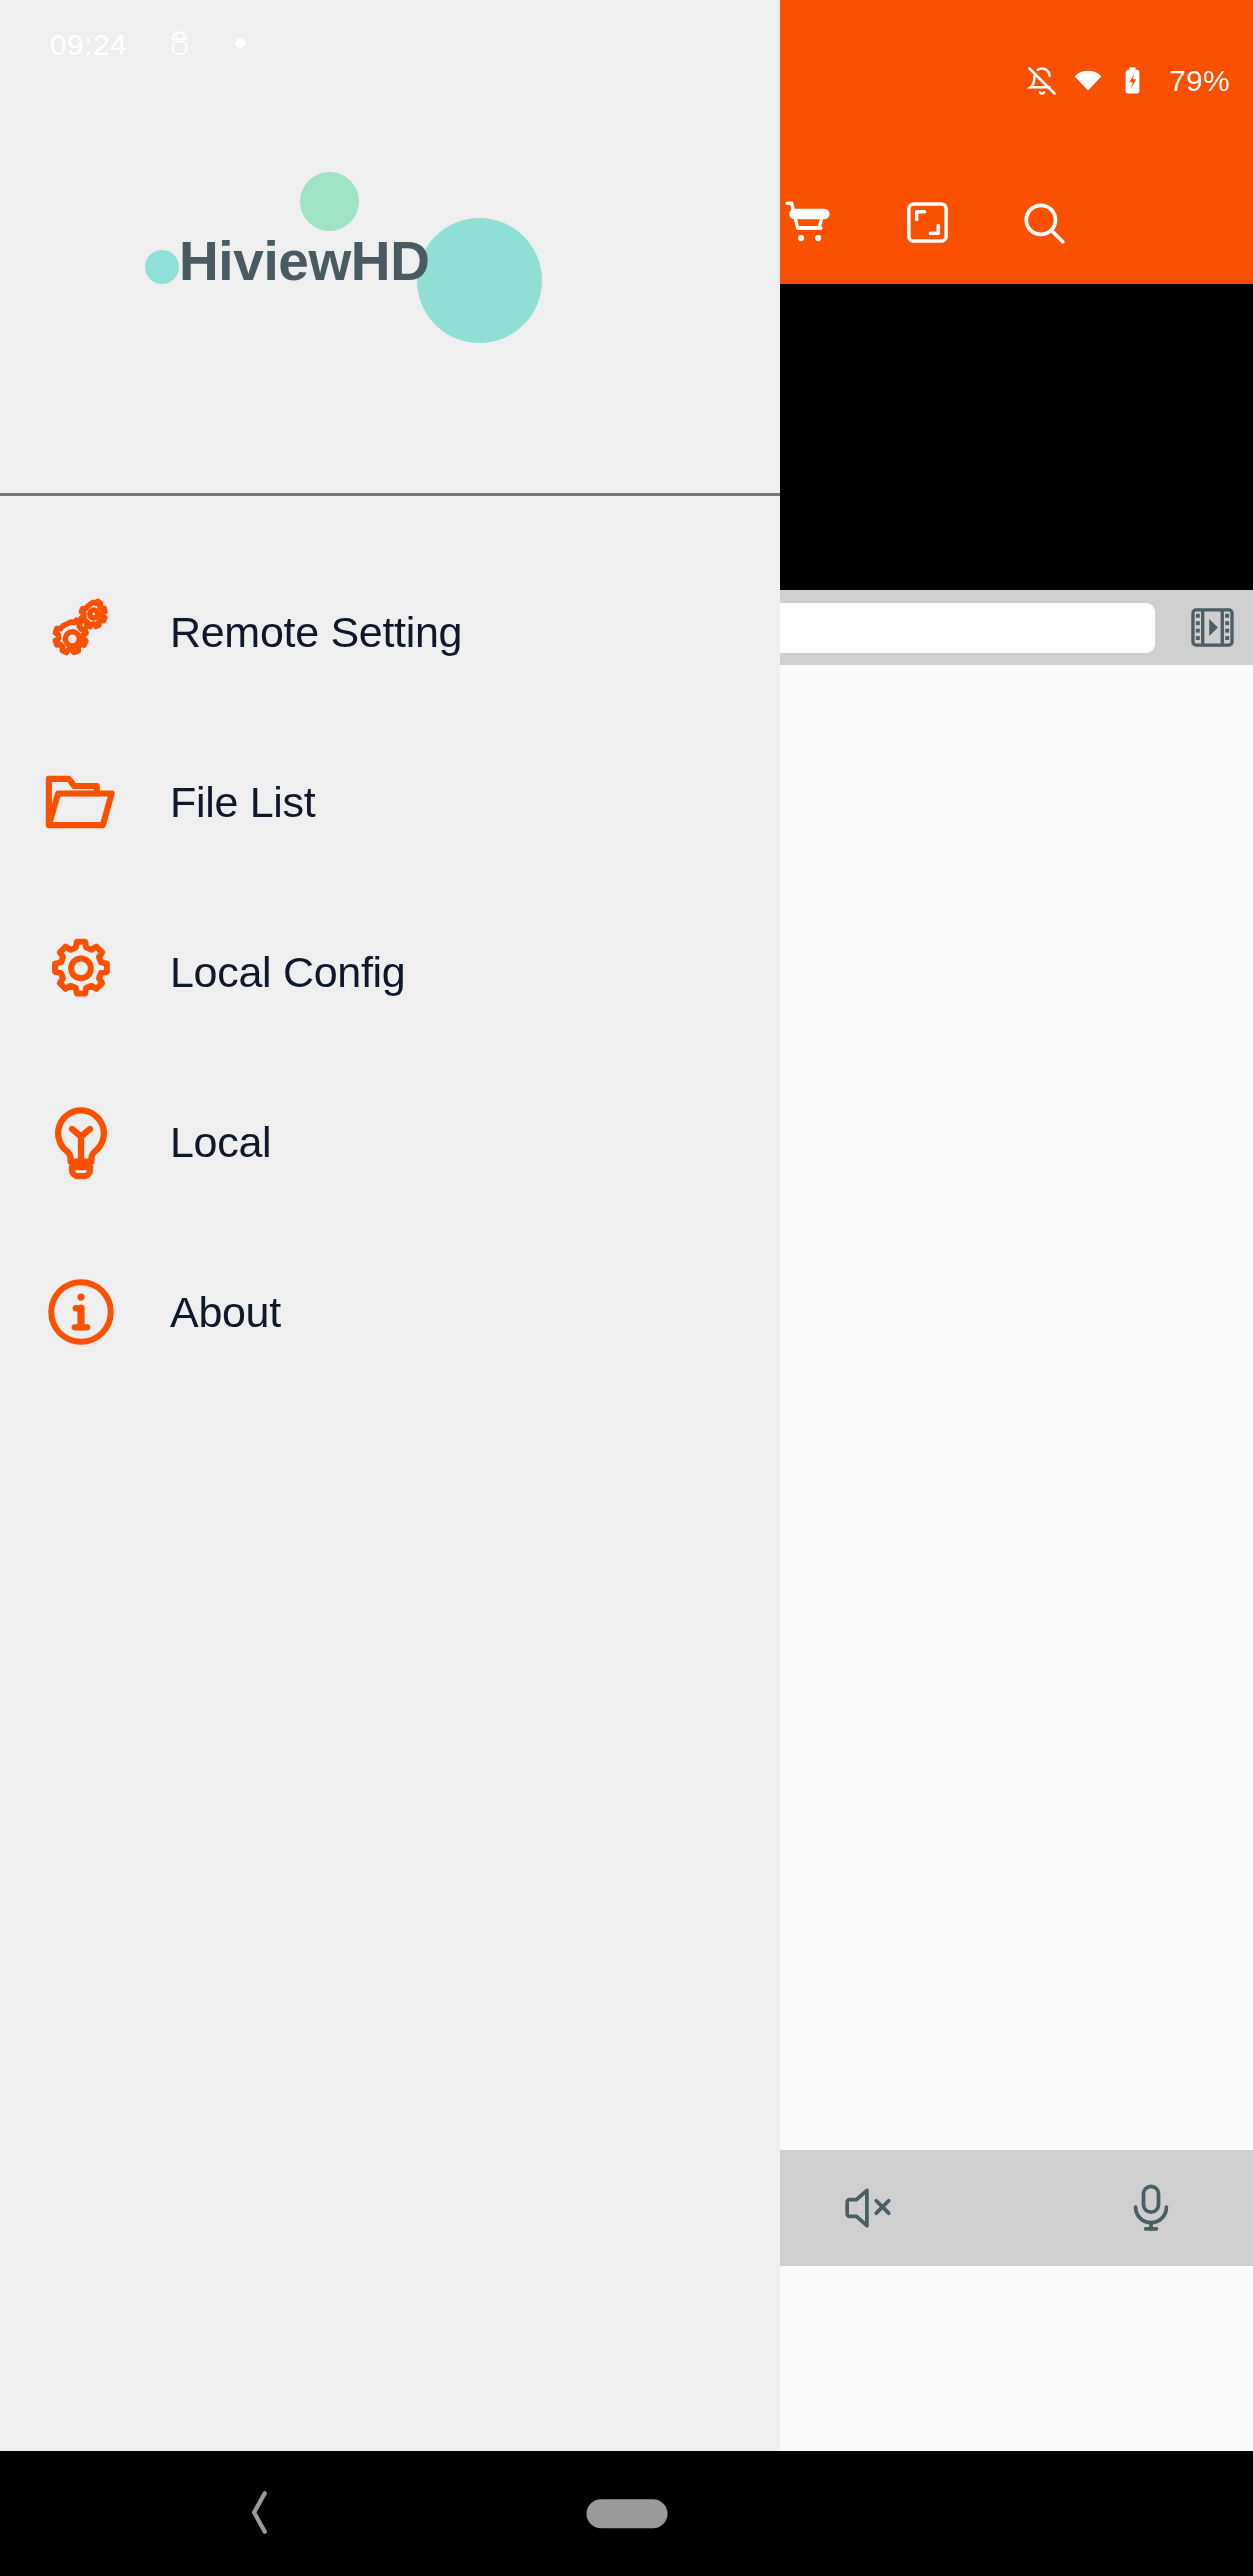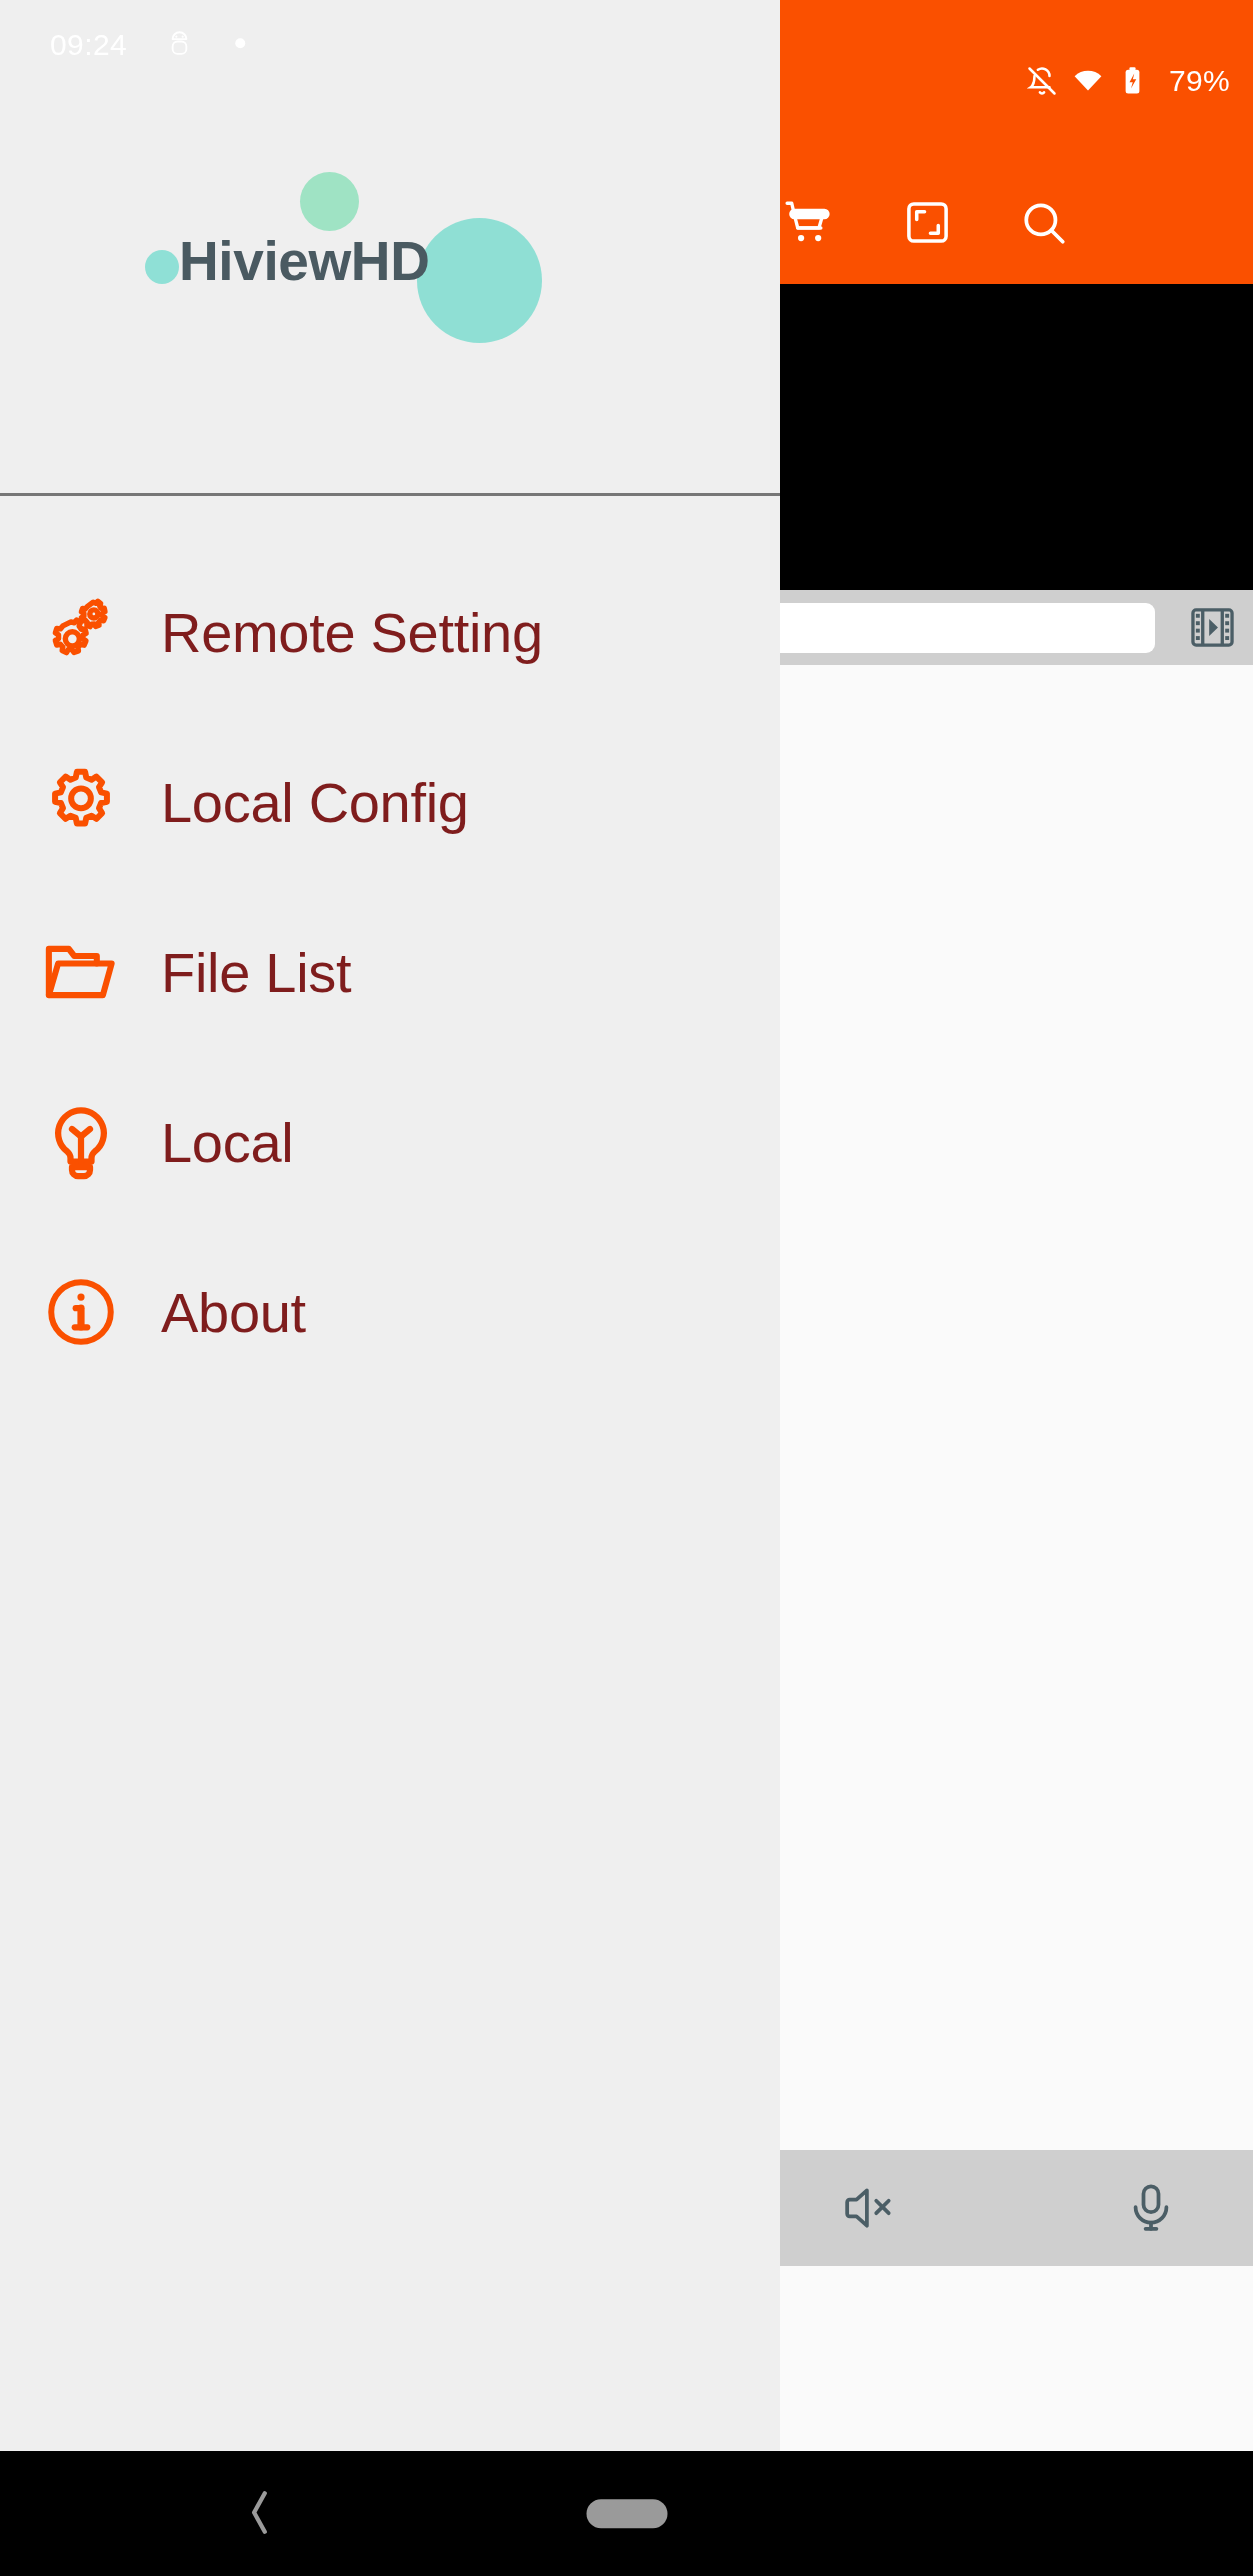--- a/index.html
+++ b/index.html
@@ -123,7 +123,7 @@
     flex:0 0 161px;
   }
   .menu-label {
-    font-size:56px; color:#7f1d1d; letter-spacing:-0.3px;
+    font-size:43px; color:#0f172a; letter-spacing:-0.3px;margin-left:9px;
   }
 
   

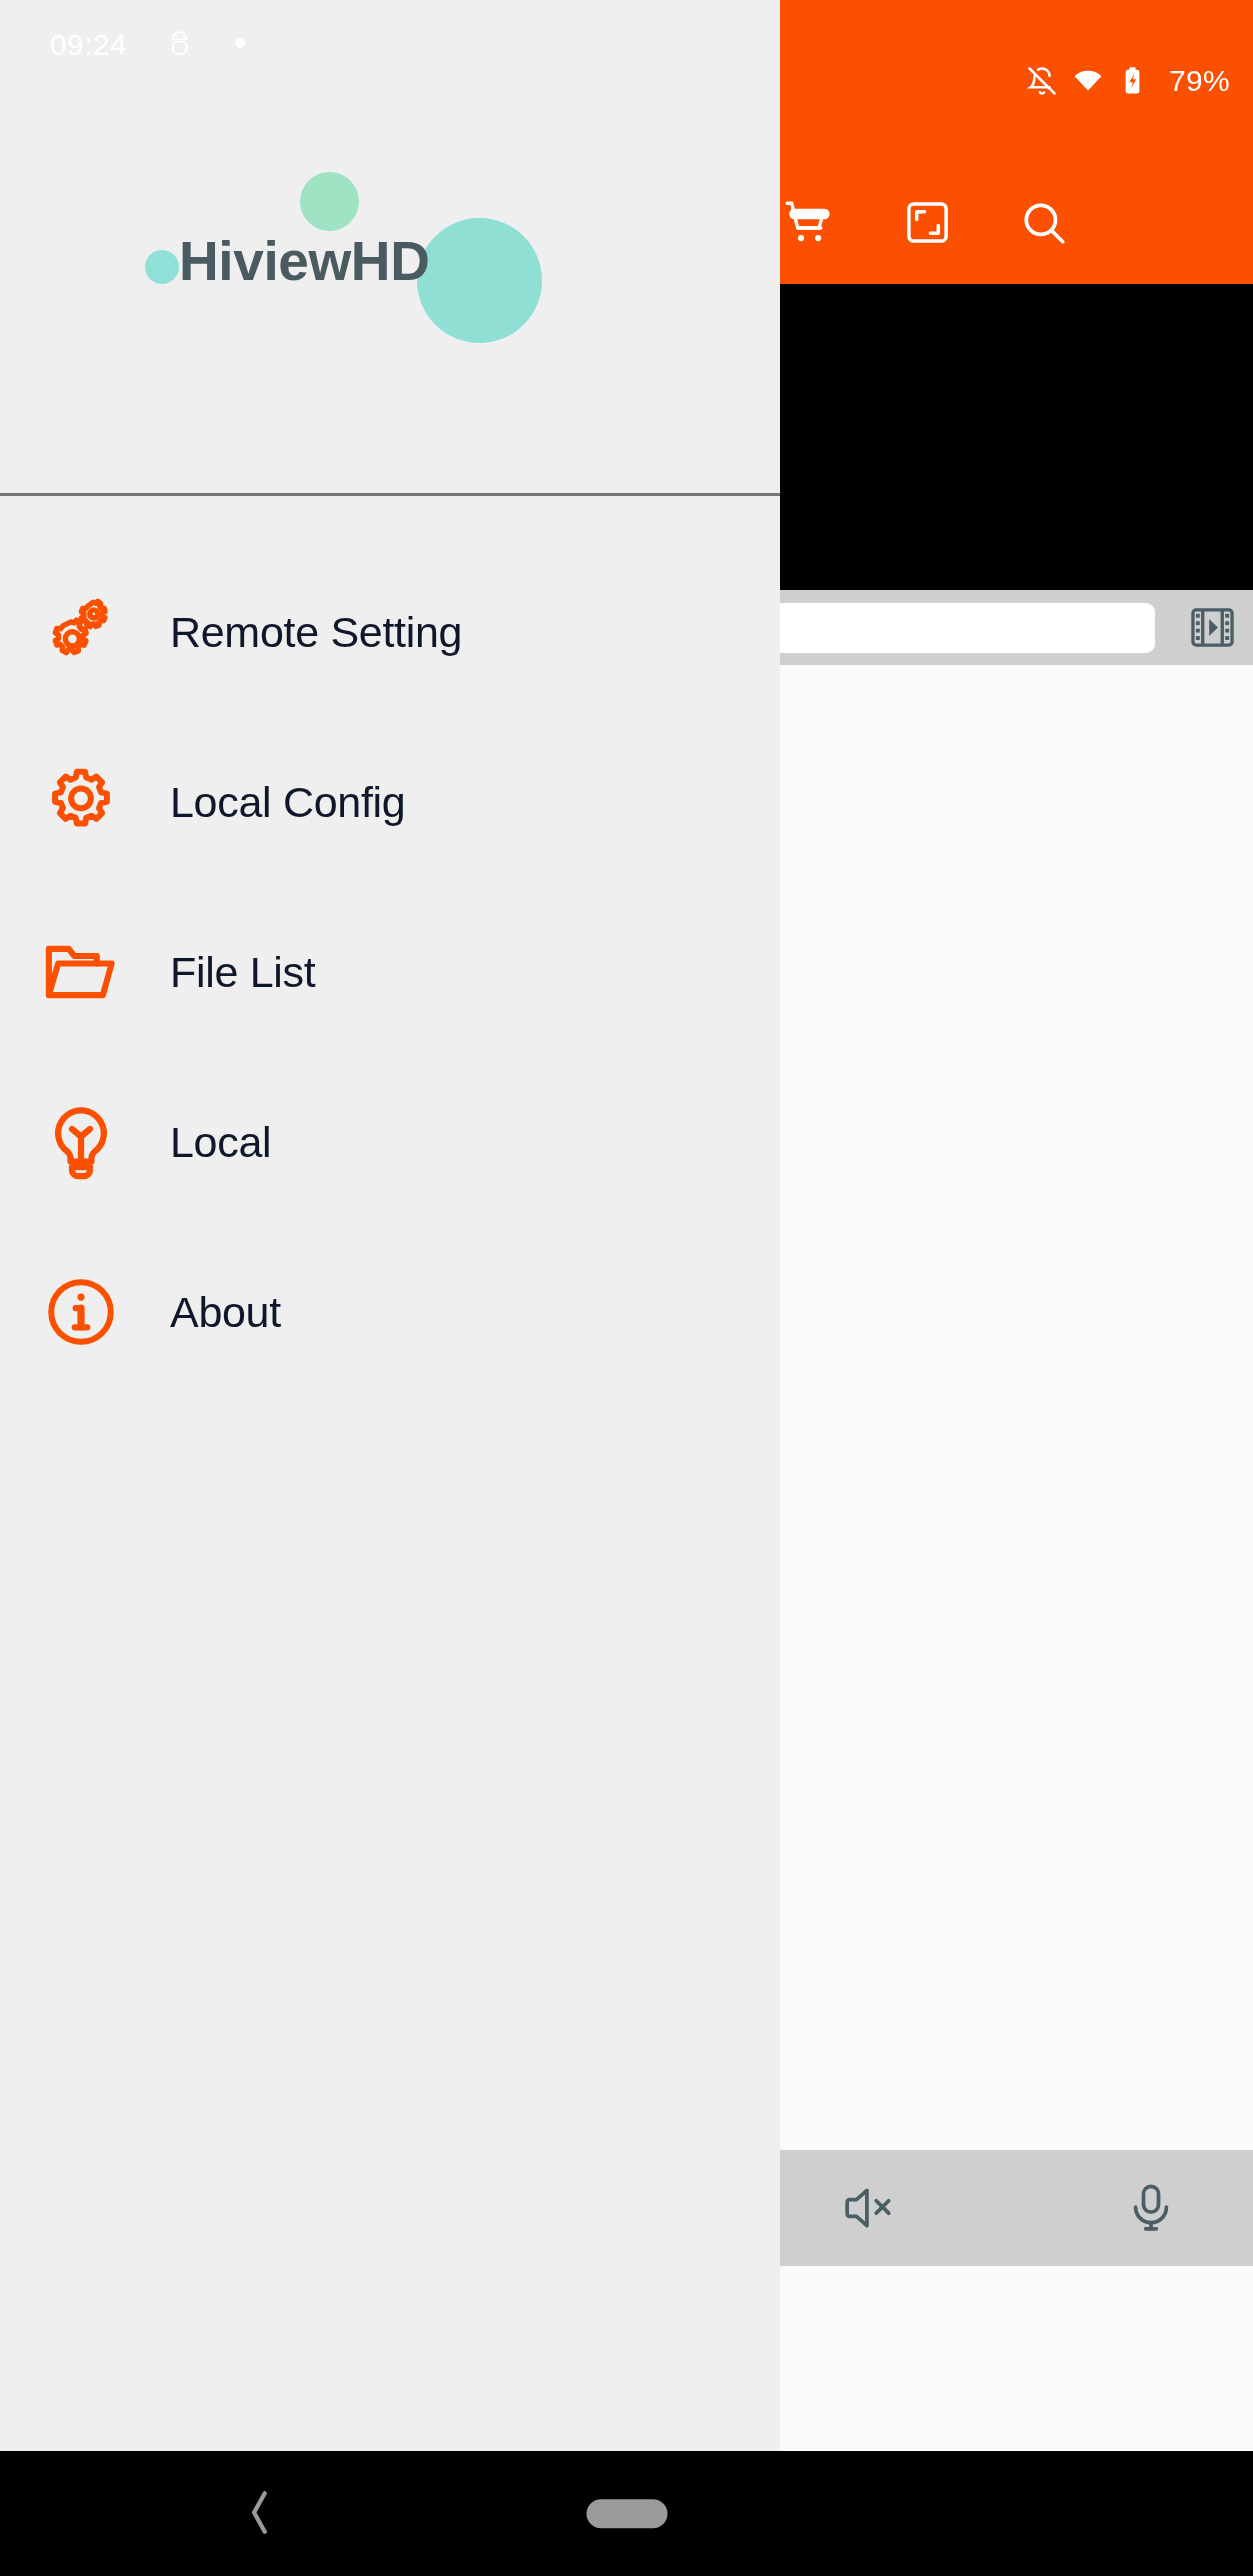--- a/index.html
+++ b/index.html
@@ -284,22 +284,22 @@
 
     <div class="menu-item">
       <span class="menu-icon">
+        <svg width="73" height="68" viewBox="0 0 30 26" fill="none" stroke="#fa5000" stroke-width="2.5" stroke-linejoin="round" stroke-linecap="round">
+          <path d="M2 22.5V3.5h8.2l2.2 2.9h9.3v3.1"></path>
+          <path d="M2 22.5 5.8 9.5h22L24.2 22.5z"></path>
+        </svg>
+      </span>
+      <span class="menu-label">File List</span>
+    </div>
+
+    <div class="menu-item">
+      <span class="menu-icon">
         <svg width="72" height="72" viewBox="0 0 30 30" fill="none" stroke="#fa5000" stroke-width="2.5" stroke-linejoin="round">
           <path d="M13.3 2.4h3.4l.5 2.4 2.2.9 2-1.3 2.4 2.4-1.3 2 .9 2.2 2.4.5v3.4l-2.4.5-.9 2.2 1.3 2-2.4 2.4-2-1.3-2.2.9-.5 2.4h-3.4l-.5-2.4-2.2-.9-2 1.3-2.4-2.4 1.3-2-.9-2.2-2.4-.5v-3.4l2.4-.5.9-2.2-1.3-2 2.4-2.4 2 1.3 2.2-.9z"></path>
           <circle cx="15" cy="13.5" r="4.1"></circle>
         </svg>
       </span>
       <span class="menu-label">Local Config</span>
-    </div>
-
-    <div class="menu-item">
-      <span class="menu-icon">
-        <svg width="73" height="68" viewBox="0 0 30 26" fill="none" stroke="#fa5000" stroke-width="2.5" stroke-linejoin="round" stroke-linecap="round">
-          <path d="M2 22.5V3.5h8.2l2.2 2.9h9.3v3.1"></path>
-          <path d="M2 22.5 5.8 9.5h22L24.2 22.5z"></path>
-        </svg>
-      </span>
-      <span class="menu-label">File List</span>
     </div>
 
 

